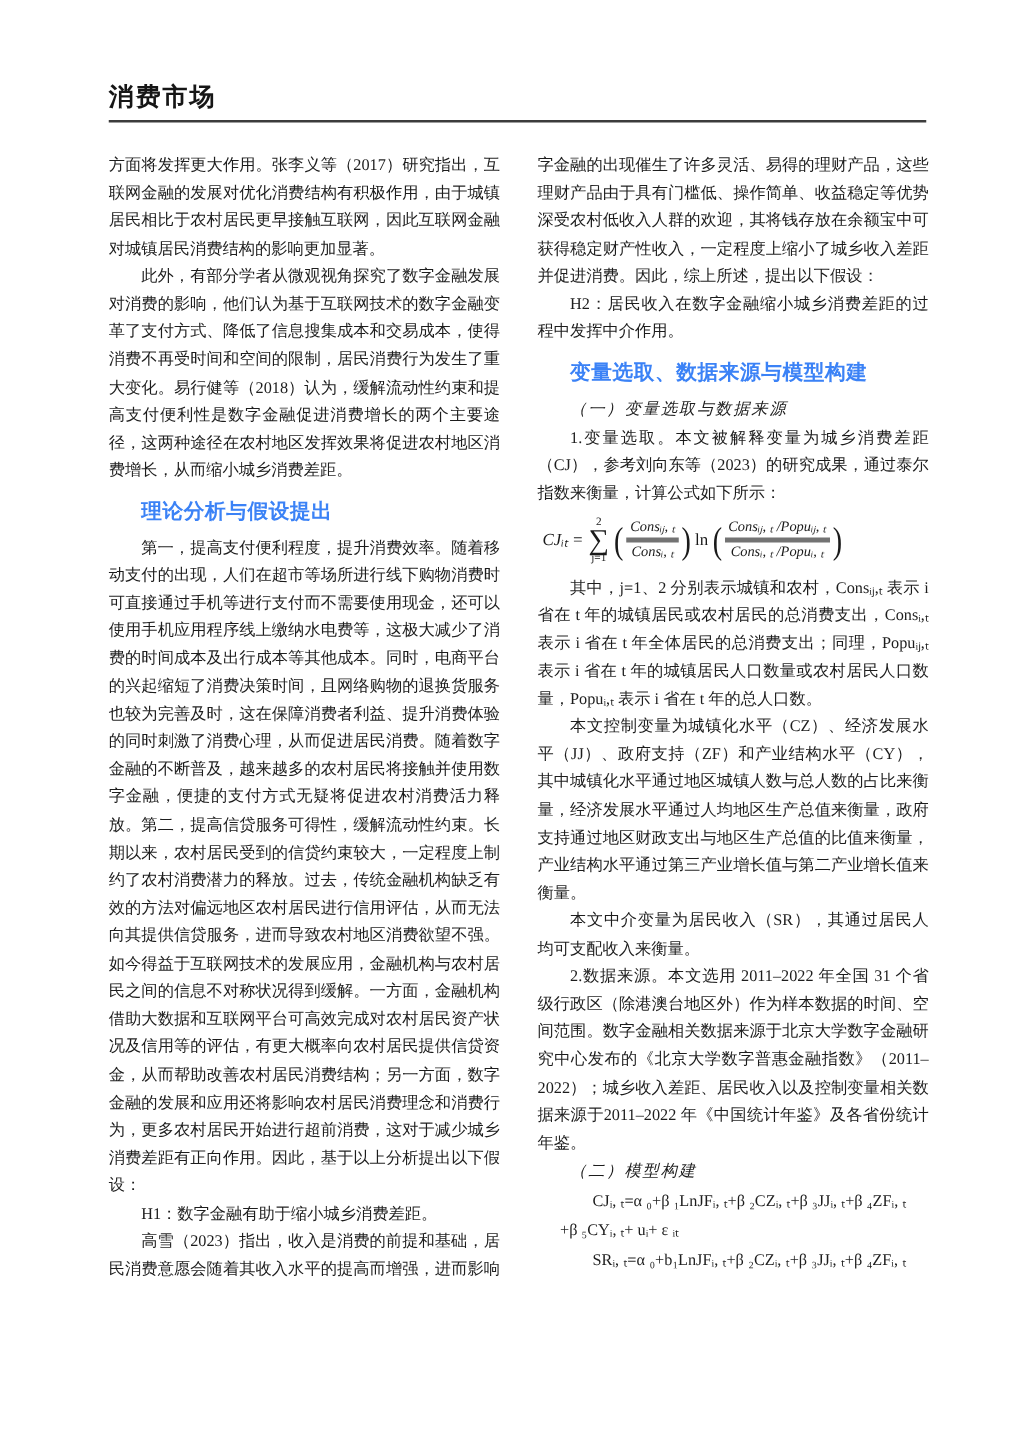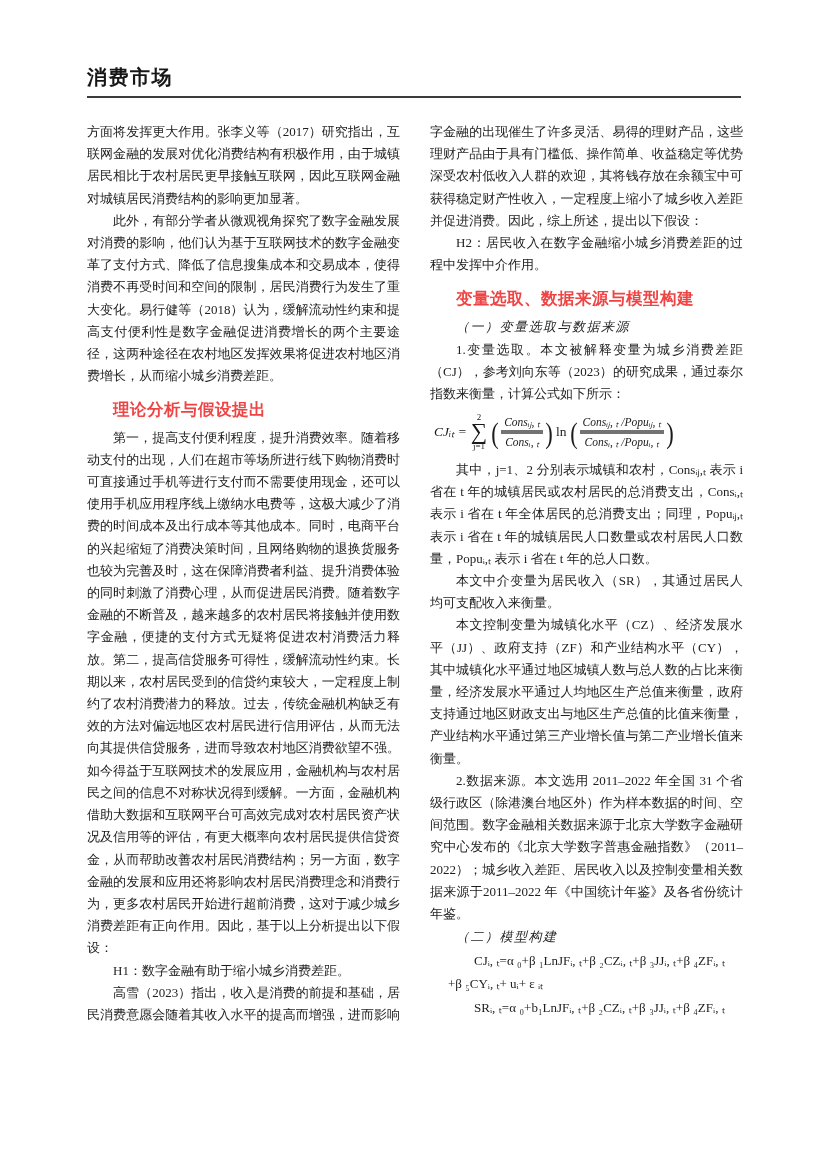--- a/index.html
+++ b/index.html
@@ -23,7 +23,7 @@
 
   h2.sec {
     font-family:"Liberation Sans", sans-serif; font-size:16.5px; font-weight:bold;
-    color:#ef4444; margin:11px 0 6px 26px; letter-spacing:0.5px;
+    color:#3b82f6; margin:11px 0 6px 26px; letter-spacing:0.5px;
   }
   .subhead { font-style:italic; text-indent:2em; letter-spacing:1.5px; margin:1px 0 !important; }
   .eq { word-break:break-all; margin:2px 18px !important; }

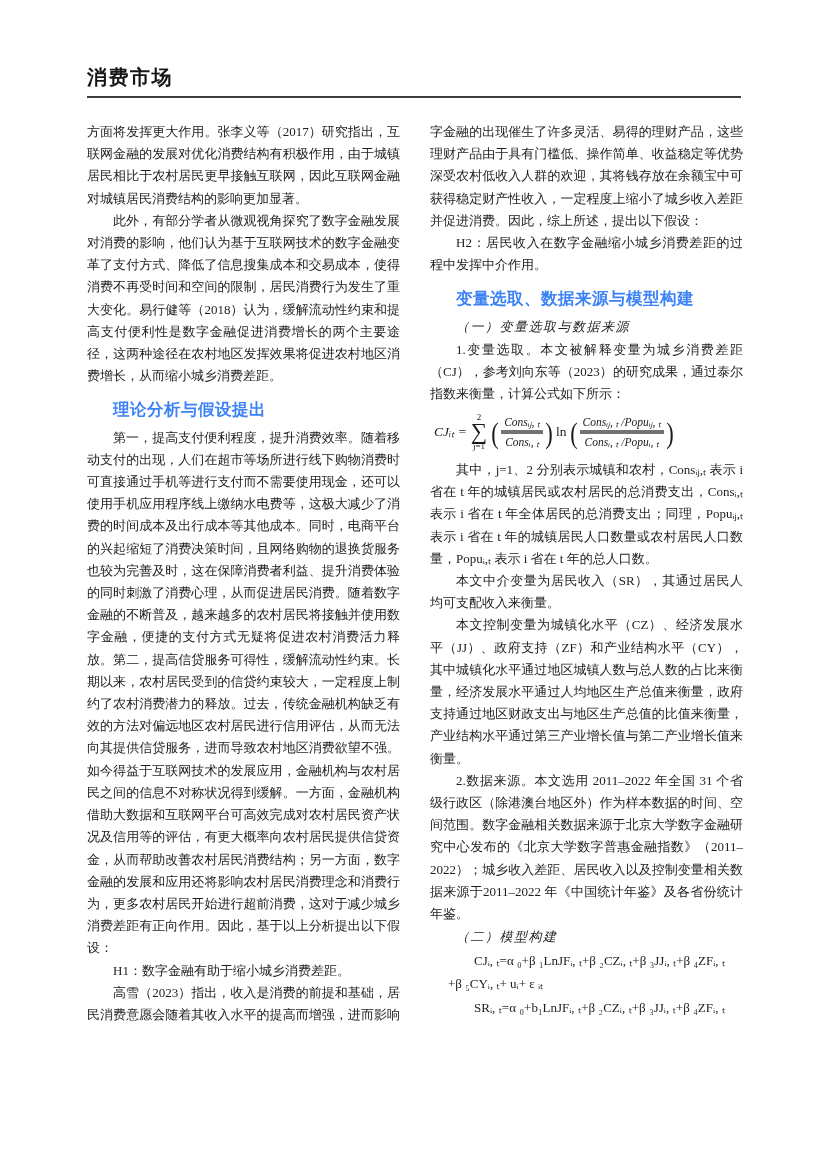--- a/index.html
+++ b/index.html
@@ -103,8 +103,8 @@
       </div>
 
       <p>其中，j=1、2 分别表示城镇和农村，Consᵢⱼ,ₜ 表示 i 省在 t 年的城镇居民或农村居民的总消费支出，Consᵢ,ₜ 表示 i 省在 t 年全体居民的总消费支出；同理，Popuᵢⱼ,ₜ 表示 i 省在 t 年的城镇居民人口数量或农村居民人口数量，Popuᵢ,ₜ 表示 i 省在 t 年的总人口数。</p>
+      <p>本文控制变量为城镇化水平（CZ）、经济发展水平（JJ）、政府支持（ZF）和产业结构水平（CY），其中城镇化水平通过地区城镇人数与总人数的占比来衡量，经济发展水平通过人均地区生产总值来衡量，政府支持通过地区财政支出与地区生产总值的比值来衡量，产业结构水平通过第三产业增长值与第二产业增长值来衡量。</p>
       <p>本文中介变量为居民收入（SR），其通过居民人均可支配收入来衡量。</p>
-      <p>本文控制变量为城镇化水平（CZ）、经济发展水平（JJ）、政府支持（ZF）和产业结构水平（CY），其中城镇化水平通过地区城镇人数与总人数的占比来衡量，经济发展水平通过人均地区生产总值来衡量，政府支持通过地区财政支出与地区生产总值的比值来衡量，产业结构水平通过第三产业增长值与第二产业增长值来衡量。</p>
       <p>2.数据来源。本文选用 2011–2022 年全国 31 个省级行政区（除港澳台地区外）作为样本数据的时间、空间范围。数字金融相关数据来源于北京大学数字金融研究中心发布的《北京大学数字普惠金融指数》（2011–2022）；城乡收入差距、居民收入以及控制变量相关数据来源于2011–2022 年《中国统计年鉴》及各省份统计年鉴。</p>
       <p class="subhead">（二）模型构建</p>
       <p class="eq">CJᵢ, ₜ=α ₀+β ₁LnJFᵢ, ₜ+β ₂CZᵢ, ₜ+β ₃JJᵢ, ₜ+β ₄ZFᵢ, ₜ+β ₅CYᵢ, ₜ+ uᵢ+ ε ᵢₜ</p>

